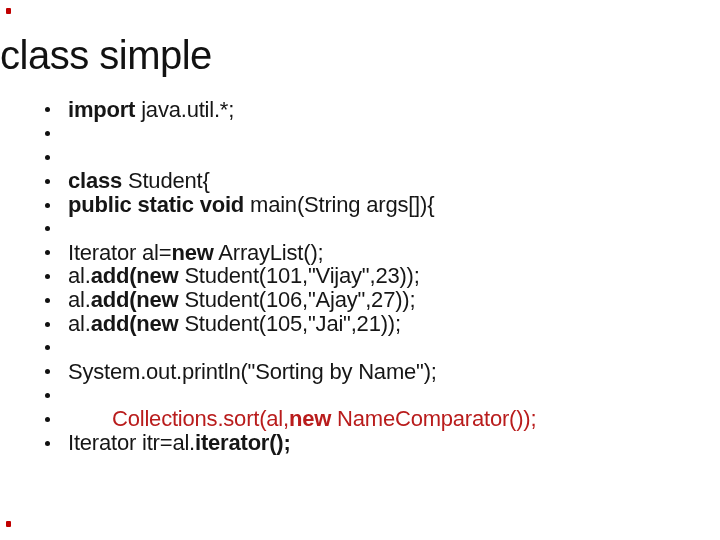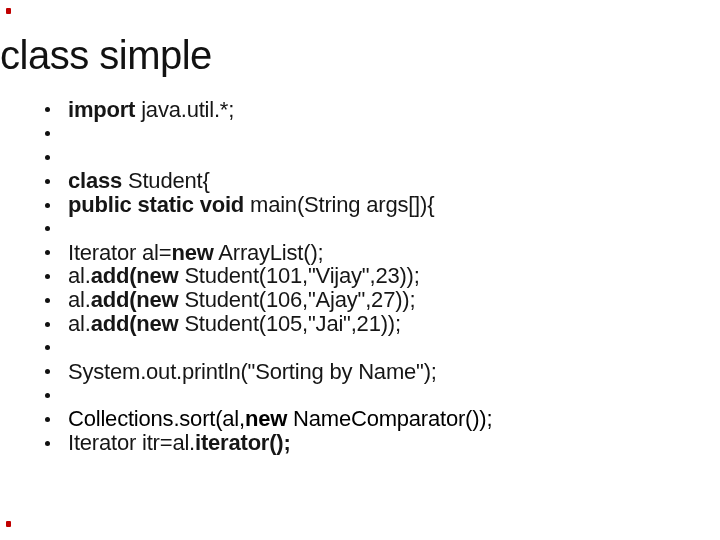--- a/index.html
+++ b/index.html
@@ -89,7 +89,7 @@
       <div class="line"><span class="dot" style="background: rgb(17, 17, 17);"></span><span class="code" style="color: rgb(22, 22, 22);"></span></div>
       <div class="line"><span class="dot" style="background: rgb(17, 17, 17);"></span><span class="code" style="color: rgb(22, 22, 22);"><span>System.out.println("Sorting by Name");</span></span></div>
       <div class="line"><span class="dot" style="background: rgb(17, 17, 17);"></span><span class="code" style="color: rgb(22, 22, 22);"></span></div>
-      <div class="line"><span class="dot" style="background: rgb(17, 17, 17);"></span><span class="code" style="color: #000000;"><span>Collections.sort(al,</span><span class="b">new</span><span> NameComparator());</span></span></div>
+      <div class="line"><span class="dot" style="background: rgb(17, 17, 17);"></span><span class="code" style="color: #b91c1c; margin-left: 44px;"><span>Collections.sort(al,</span><span class="b">new</span><span> NameComparator());</span></span></div>
       <div class="line"><span class="dot" style="background: rgb(17, 17, 17);"></span><span class="code" style="color: rgb(22, 22, 22);"><span>Iterator itr=al.</span><span class="b">iterator();</span></span></div>
     </div>
 </div>

